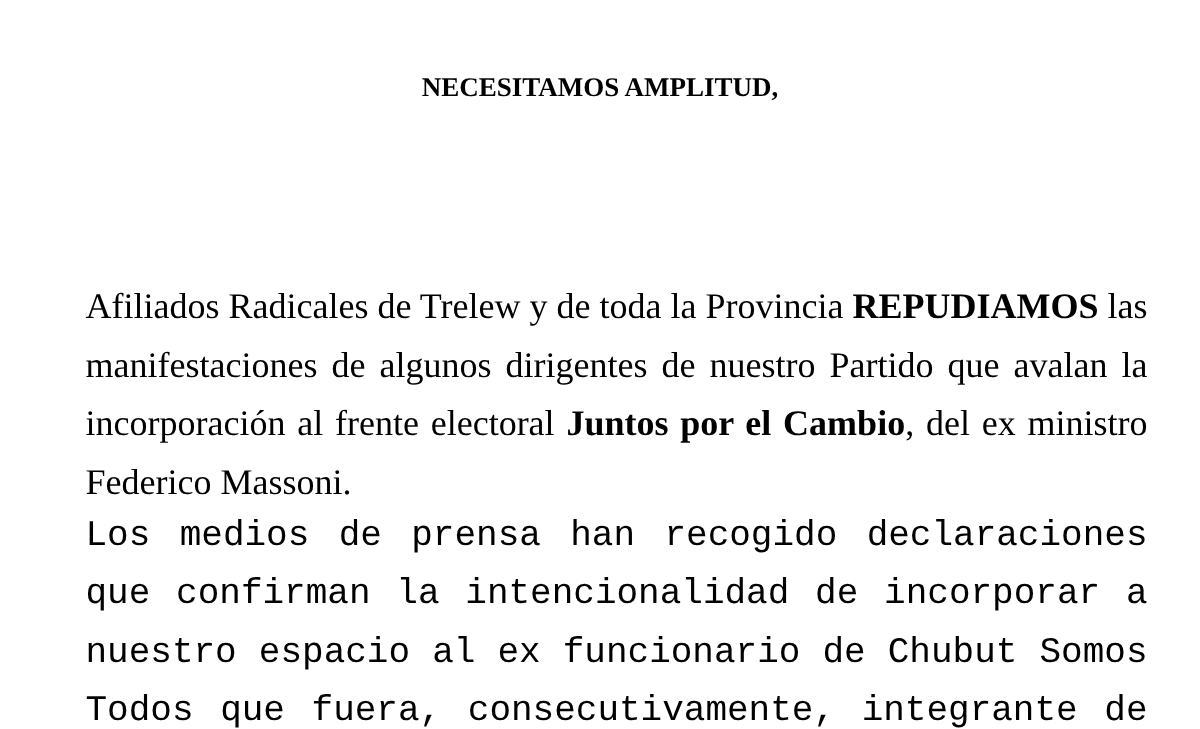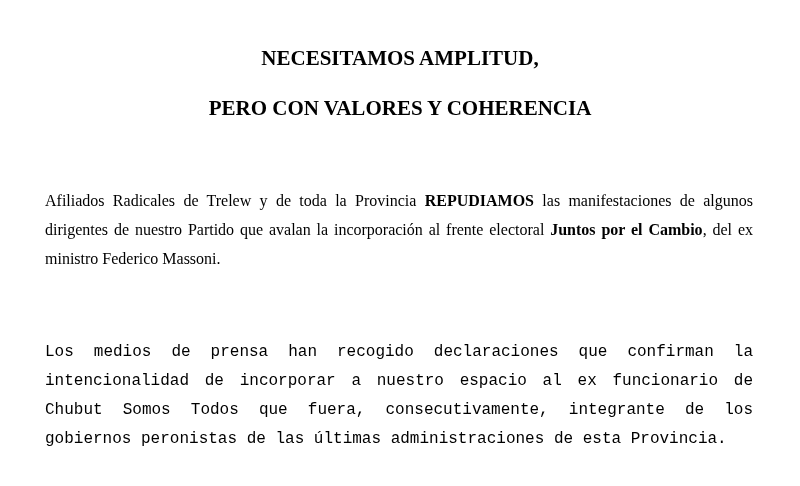--- a/index.html
+++ b/index.html
@@ -29,7 +29,7 @@
       width: 800px;
       text-align: center;
       font-weight: bold;
-      font-size: 21px;
+      font-size: 18px;
       line-height: 26px;
       margin: 0;
     }

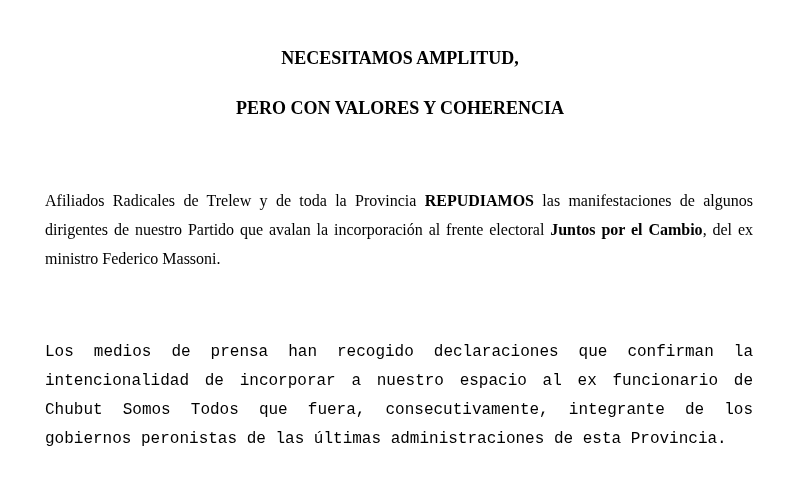--- a/index.html
+++ b/index.html
@@ -54,7 +54,6 @@
 
 <div class="page">
   <p class="title-line title-1">NECESITAMOS AMPLITUD,</p>
-  <p class="title-line title-2">PERO CON VALORES Y COHERENCIA</p>
 
   <p class="para para-1"><span>Afiliados Radicales de Trelew y de toda la Provincia </span><span class="b">REPUDIAMOS</span><span> las manifestaciones de algunos dirigentes de nuestro Partido que avalan la incorporación al frente electoral </span><span class="b">Juntos por el Cambio</span><span>, del ex ministro Federico Massoni.</span></p>
 

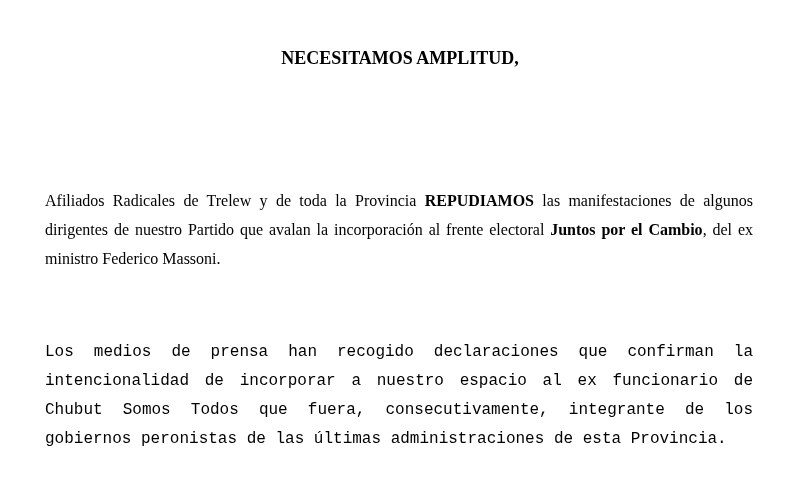--- a/index.html
+++ b/index.html
@@ -37,10 +37,10 @@
     .title-2 { top: 95px; }
     .para {
       position: absolute;
-      left: 45px;
+      left: 57px;
       width: 708px;
-      font-size: 16px;
-      line-height: 29px;
+      font-size: 24px;
+      line-height: 39px;
       text-align: justify;
       text-align-last: left;
       margin: 0;

